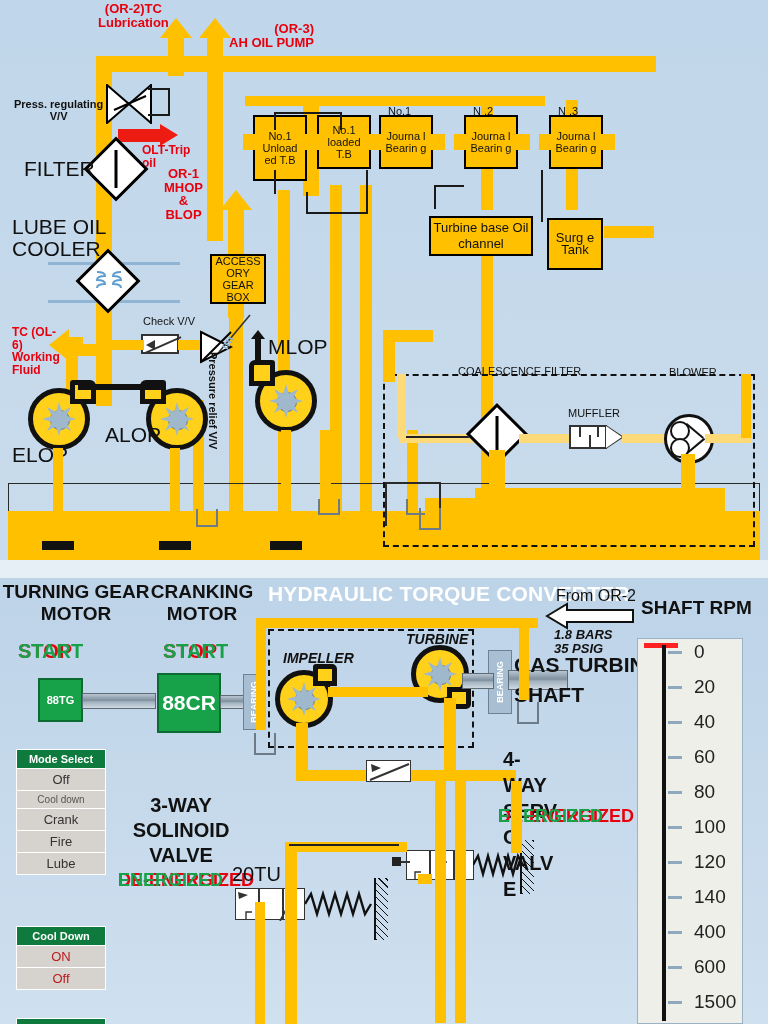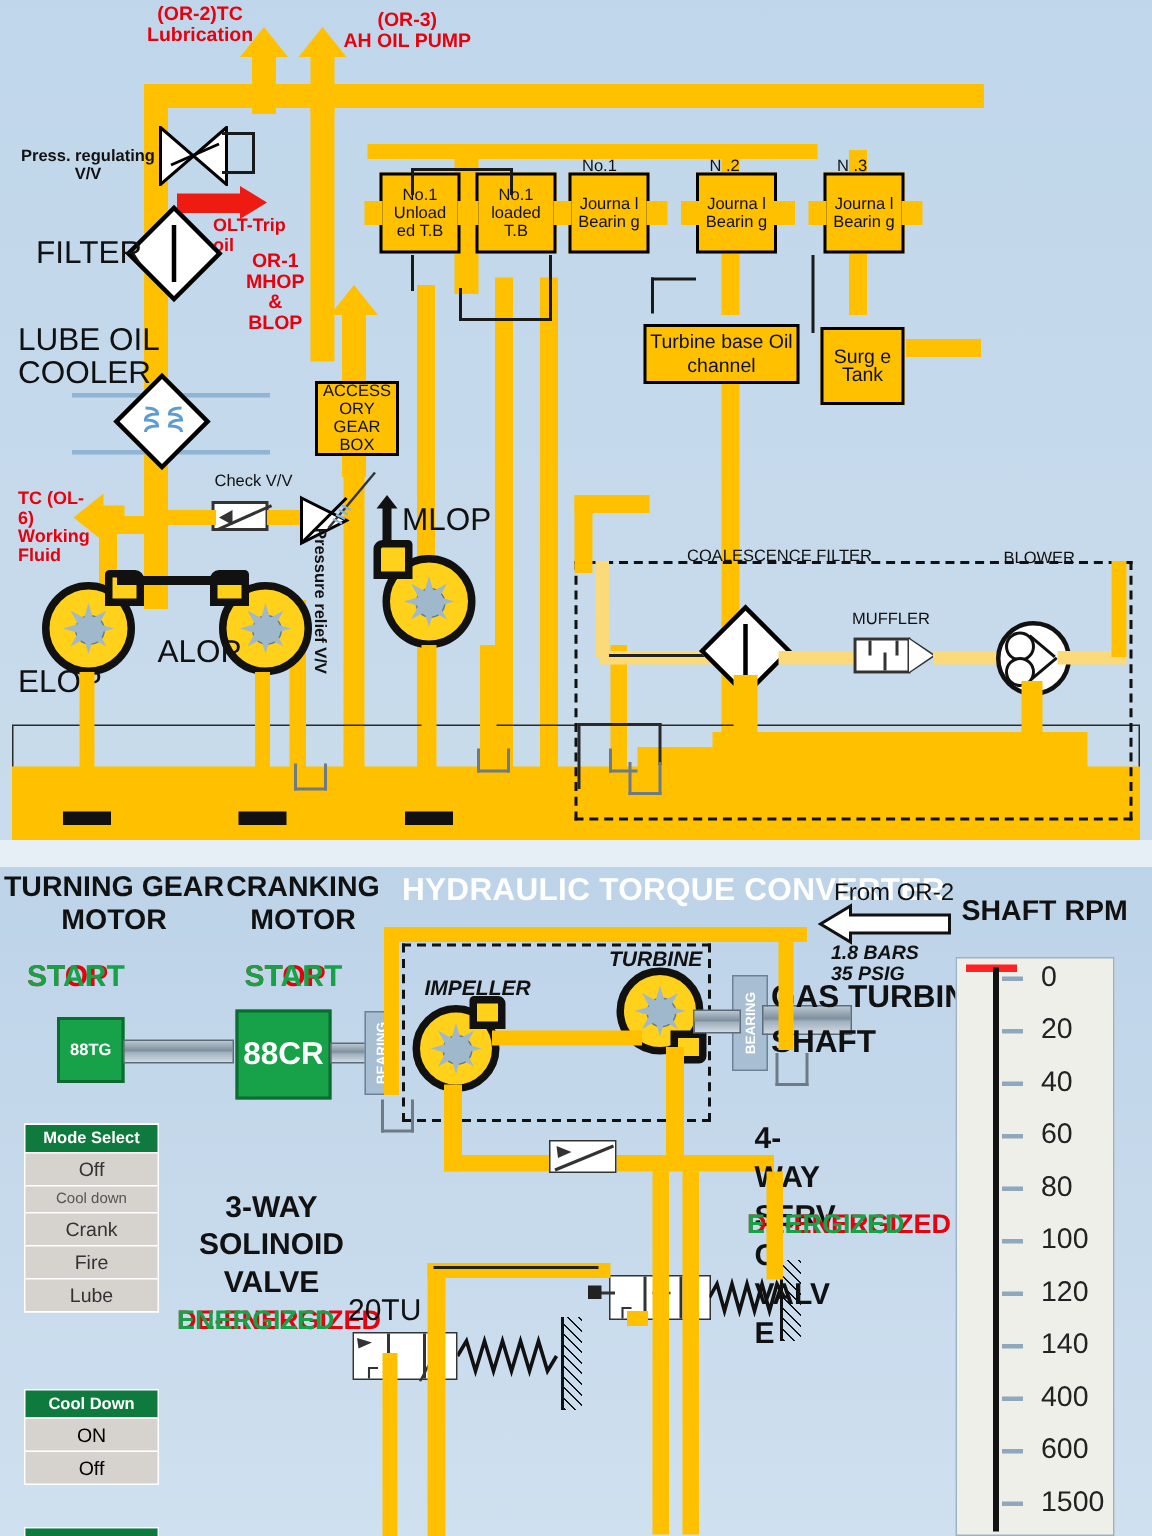--- a/index.html
+++ b/index.html
@@ -227,7 +227,7 @@
 
     <div class="lbl red" style="left:98px;top:2px;font-size:13px;text-align:center;">(OR-2)TC
 Lubrication</div>
-    <div class="lbl red" style="left:229px;top:6px;font-size:13px;text-align:center;">(OR-3)
+    <div class="lbl red" style="left:229px;top:22px;font-size:13px;text-align:right;">(OR-3)
 AH OIL PUMP</div>
     <div class="lbl red" style="left:164px;top:167px;font-size:13px;text-align:center;">OR-1
 MHOP

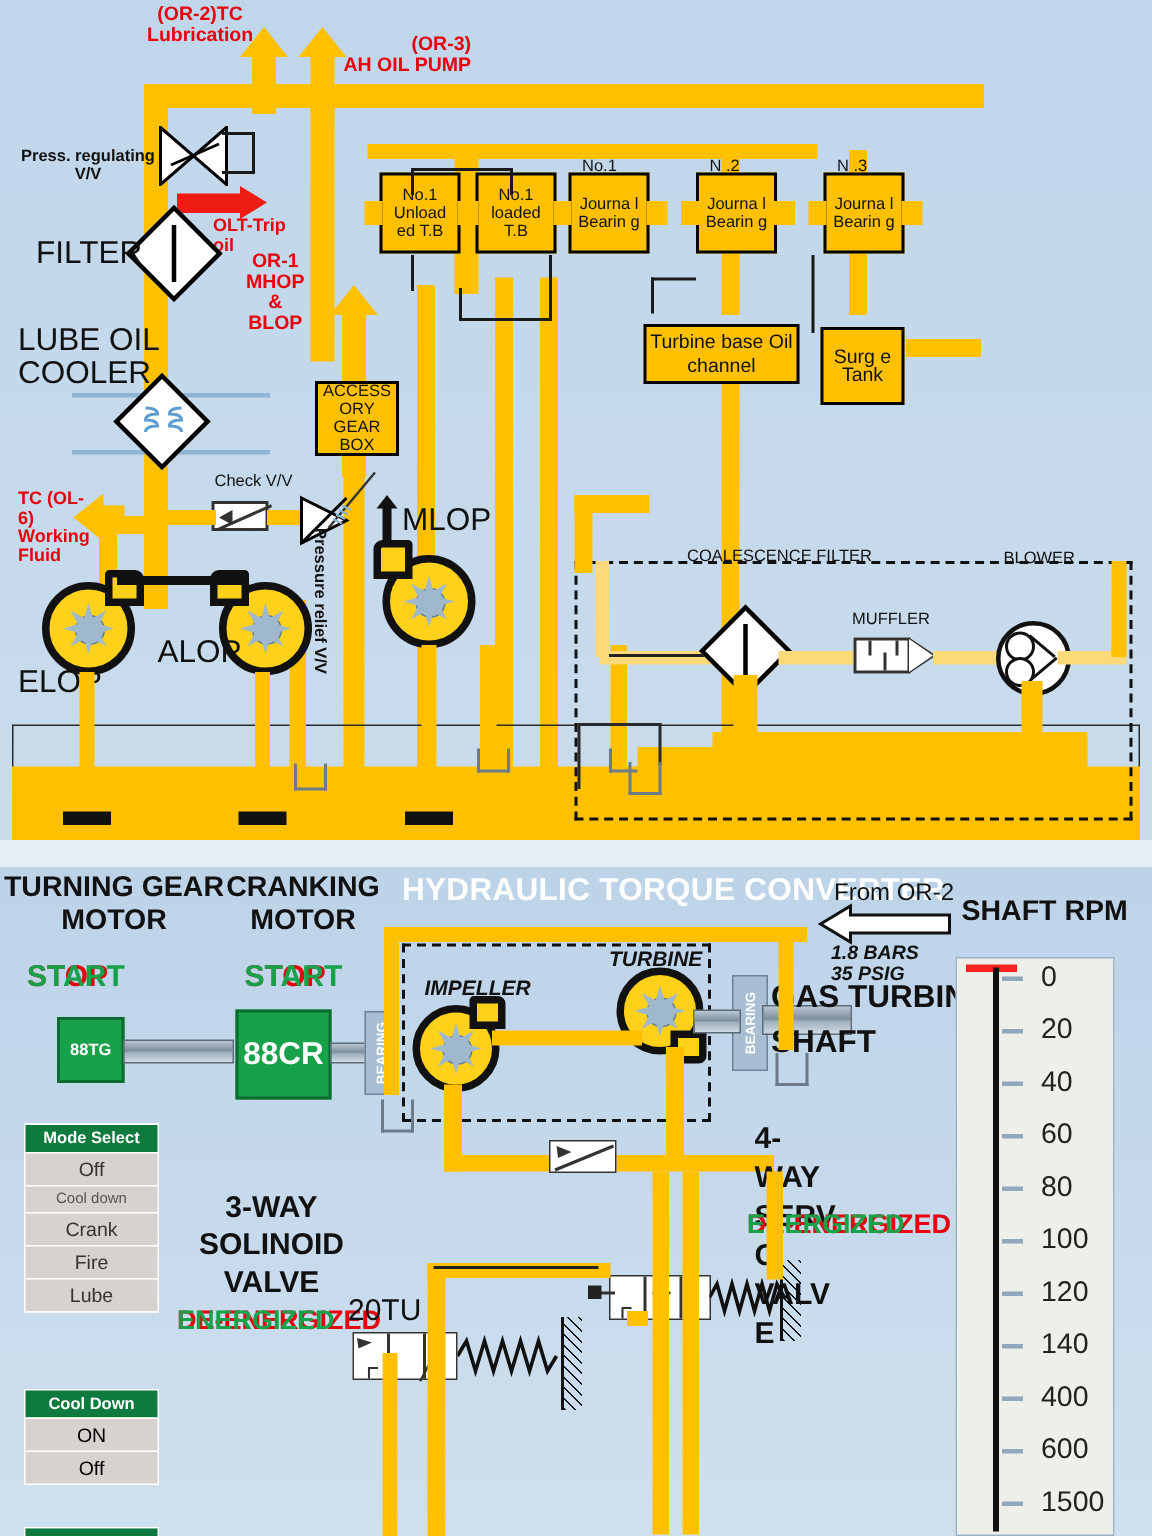--- a/index.html
+++ b/index.html
@@ -370,7 +370,7 @@
 BOX</span>
     </div>
 
-    <div class="ybox" style="left:253px;top:115px;width:54px;height:54px;">
+    <div class="ybox" style="left:253px;top:115px;width:54px;height:66px;">
       <span>No.1
 Unload
 ed T.B</span>

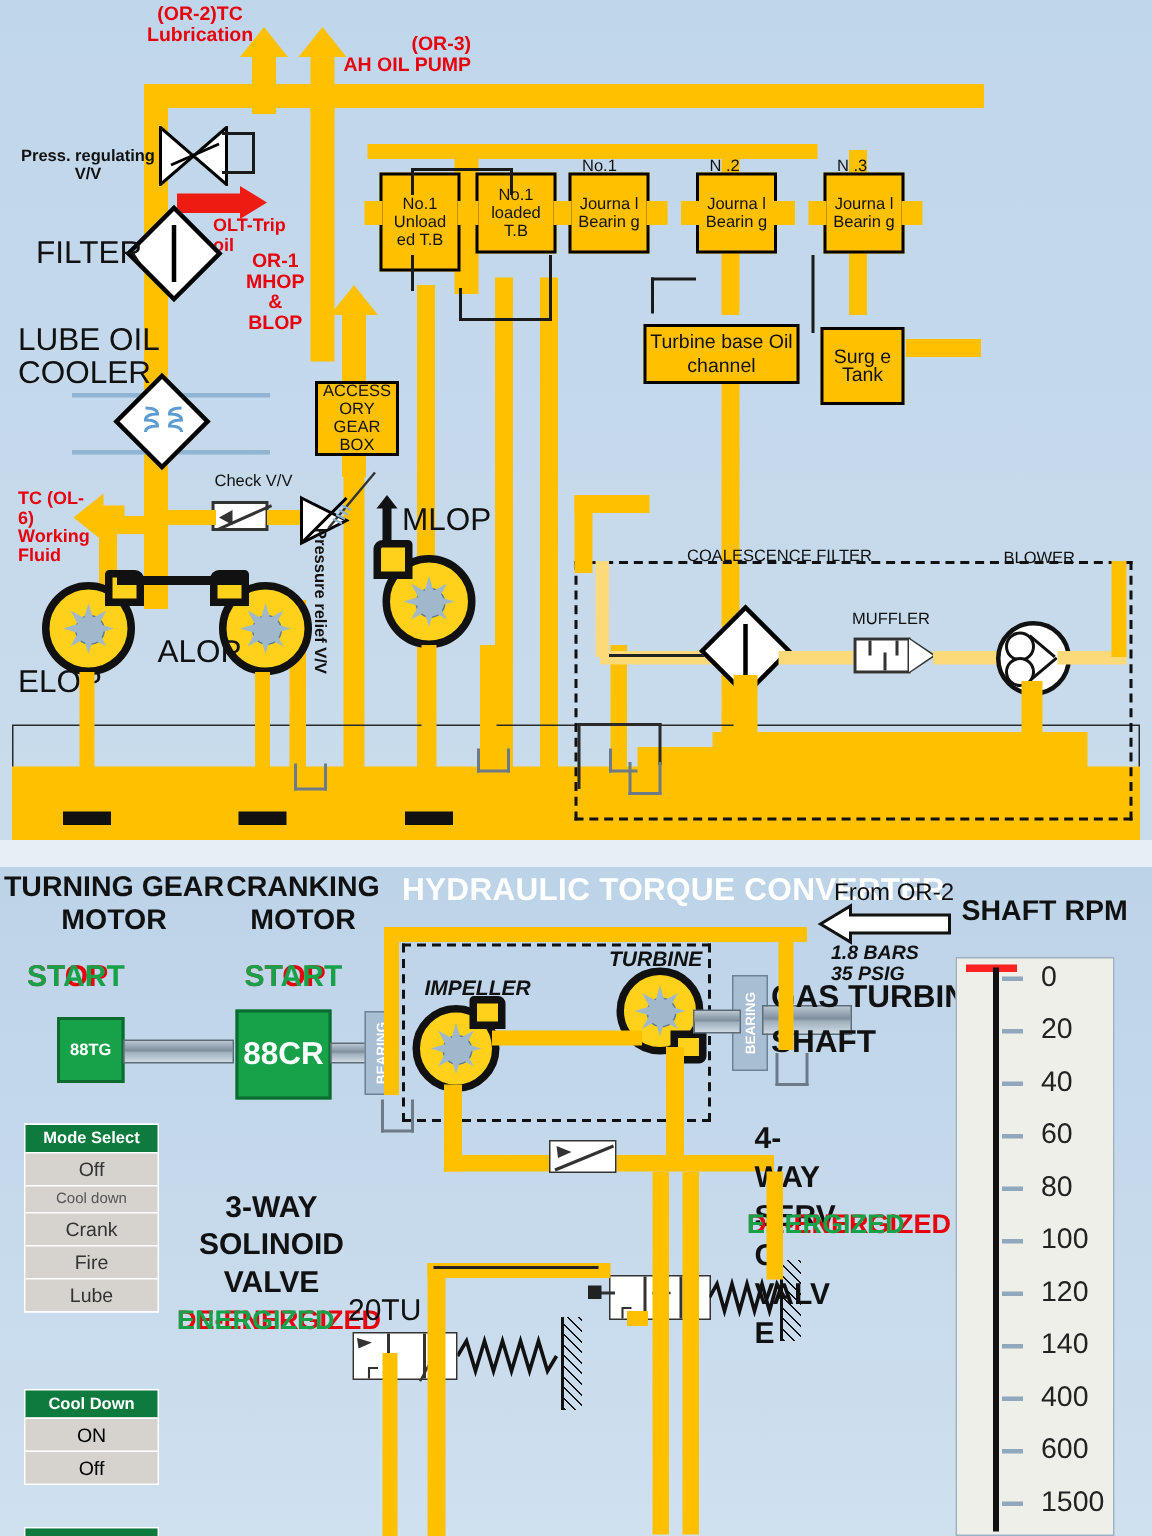--- a/index.html
+++ b/index.html
@@ -145,7 +145,7 @@
   .selpanel .it{background:#d6d2cd;color:#333;text-align:center;font-size:13px;
       padding:3px 0;border-top:1px solid #fff;}
   .selpanel .it.small{font-size:10px;color:#555;}
-  .selpanel .it.dim{color:#000000;}
+  .selpanel .it.dim{color:#b91c1c;}
 
   
   #rpm-gauge{position:absolute;background:#efefe9;border:1px solid #9ab1c6;box-sizing:border-box;}

